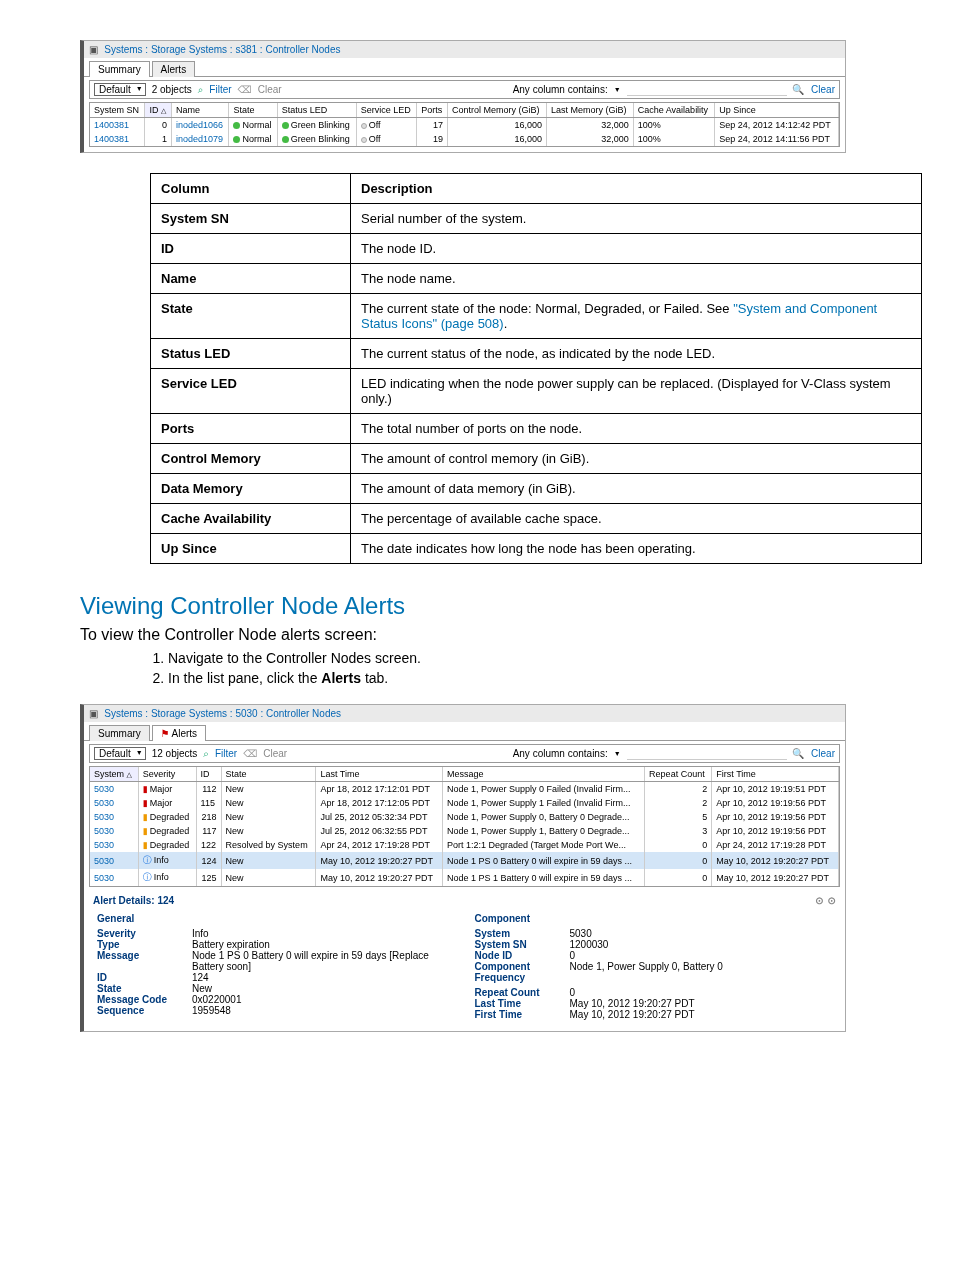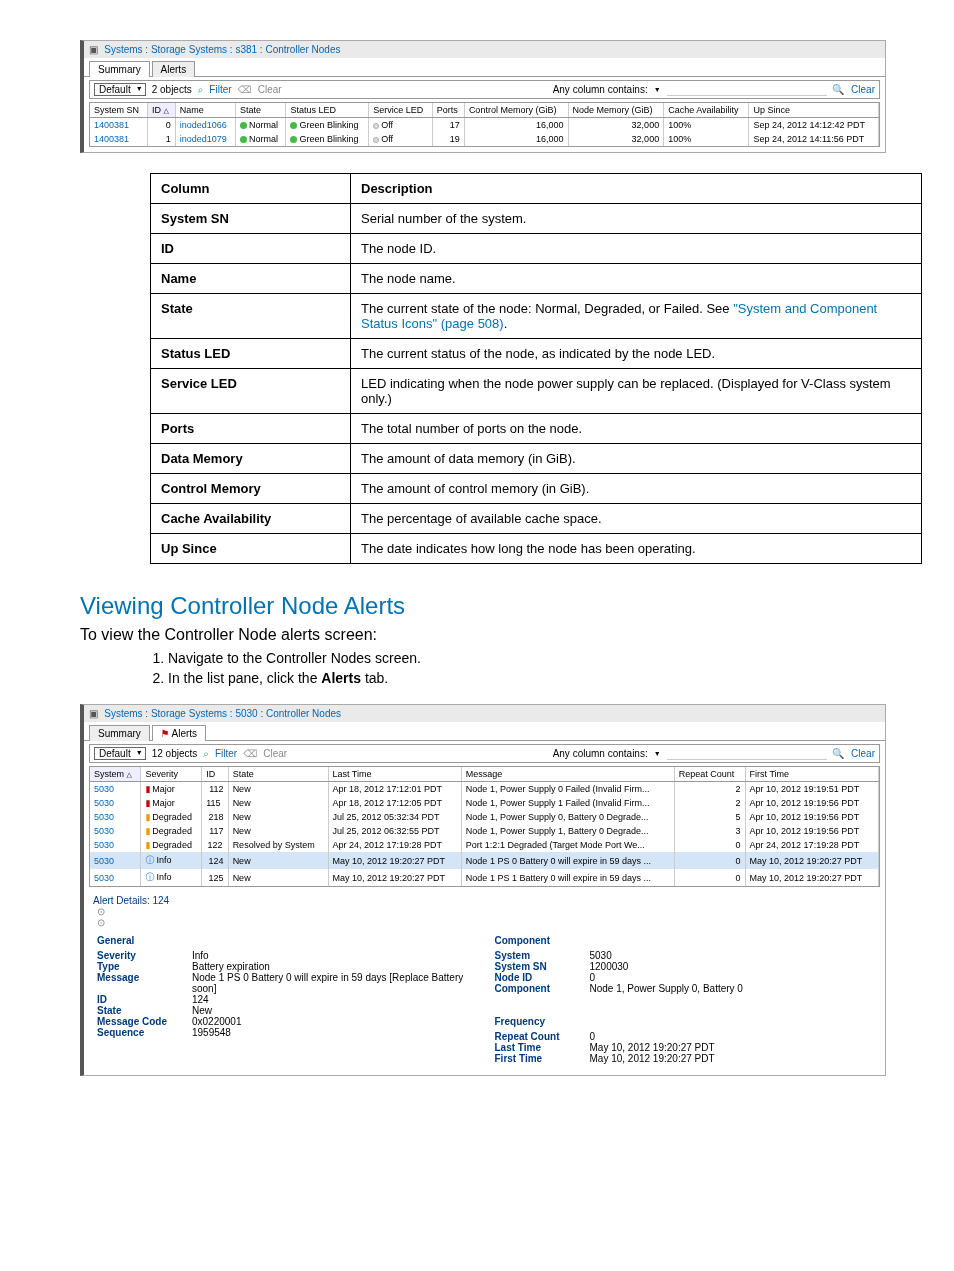--- a/index.html
+++ b/index.html
@@ -12,7 +12,7 @@
     background: #fff;
     width: 954px;
   }
-  .page { padding: 40px 68px 40px 80px; }
+  .page { padding: 40px 108px 40px 80px; }
   .screenshot {
     border: 1px solid #aaa;
     border-left: 4px solid #555;

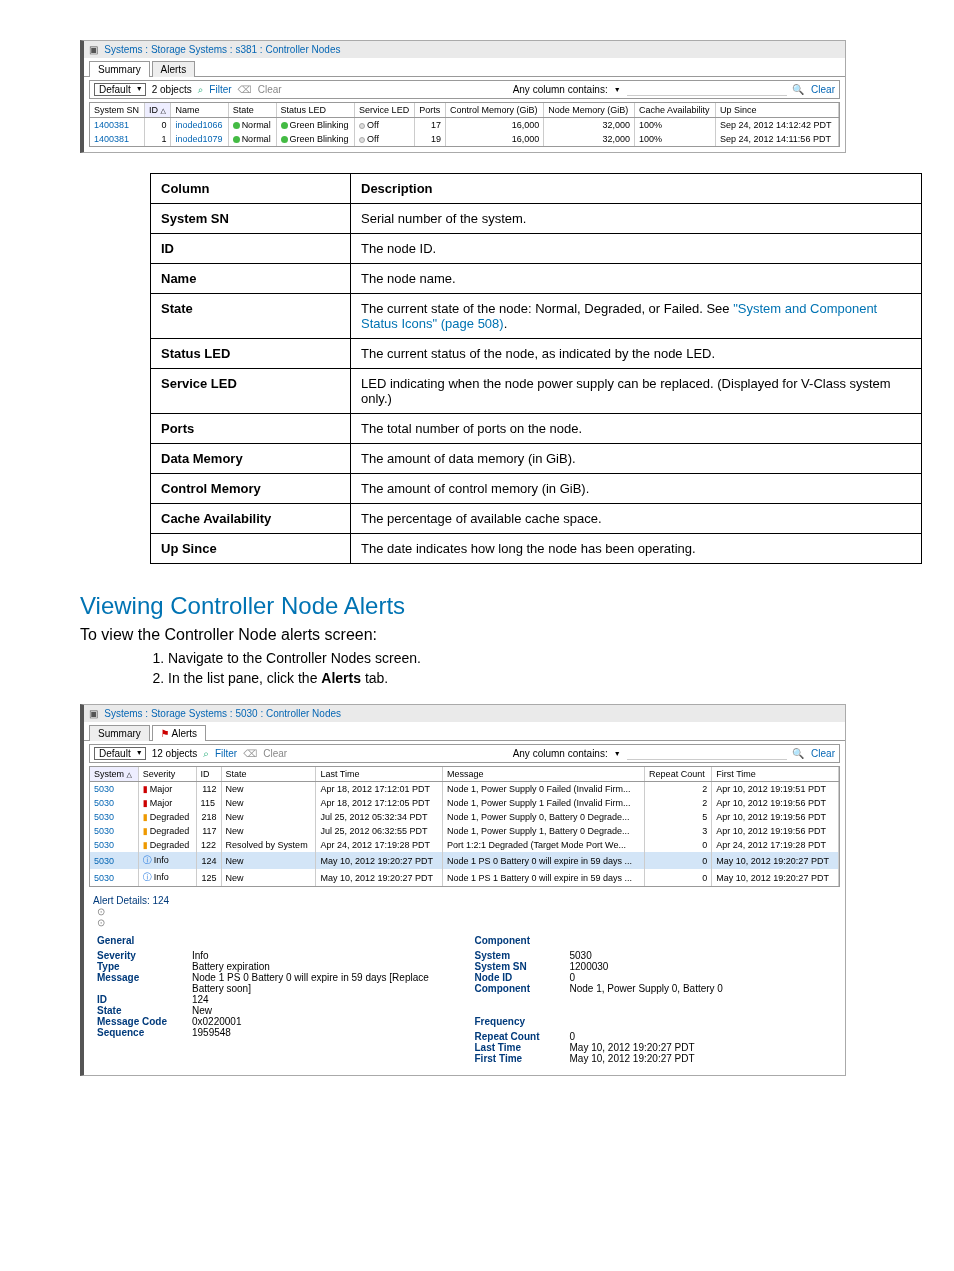--- a/index.html
+++ b/index.html
@@ -176,7 +176,7 @@
               <th>Service LED</th>
               <th>Ports</th>
               <th>Control Memory (GiB)</th>
-              <th>Node Memory (GiB)</th>
+              <th>Last Memory (GiB)</th>
               <th>Cache Availability</th>
               <th>Up Since</th>
             </tr>

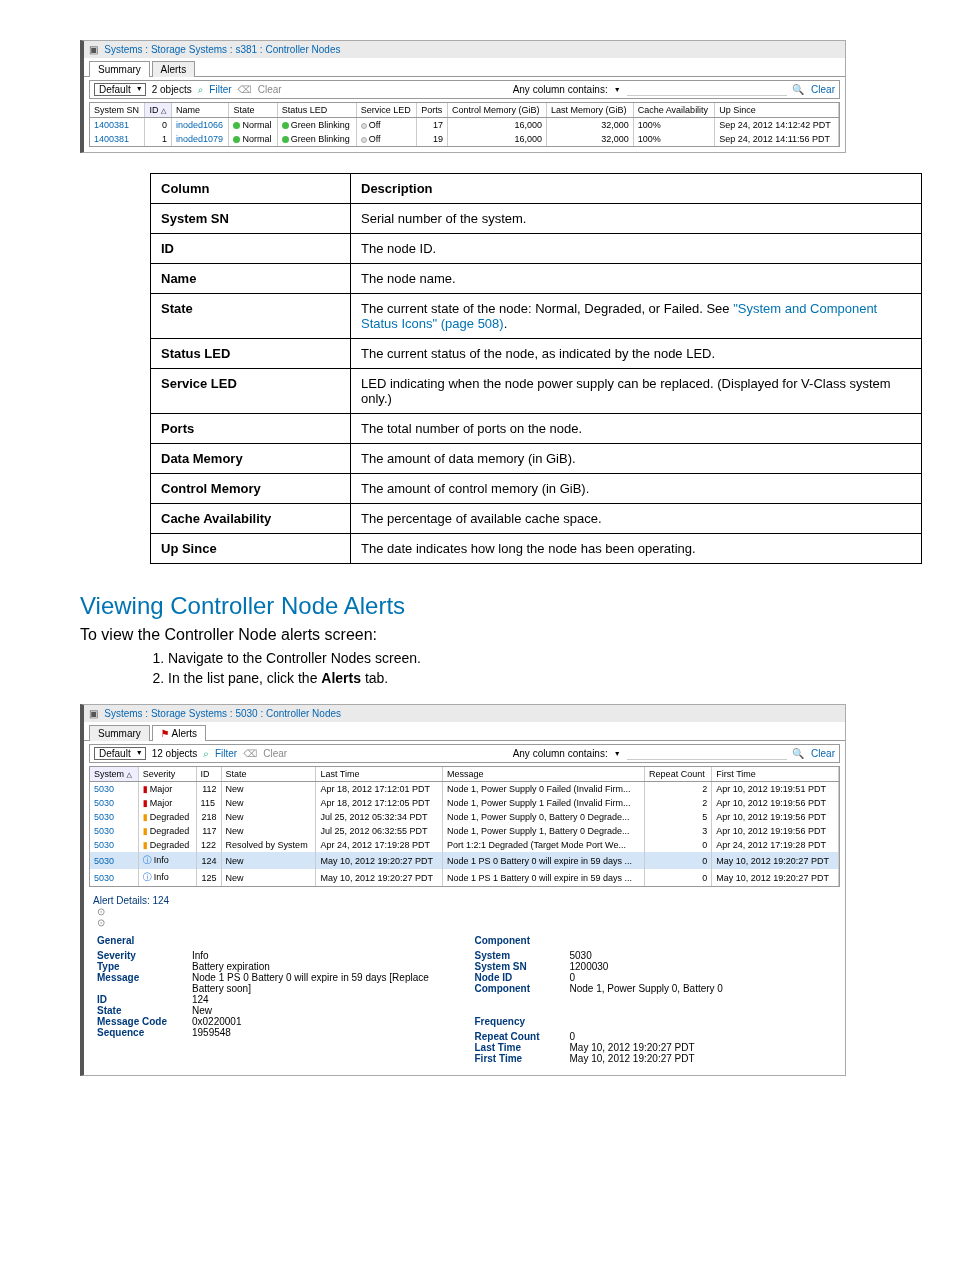--- a/index.html
+++ b/index.html
@@ -251,12 +251,12 @@
           <td>The total number of ports on the node.</td>
         </tr>
         <tr>
+          <td class="col-name">Control Memory</td>
+          <td>The amount of control memory (in GiB).</td>
+        </tr>
+        <tr>
           <td class="col-name">Data Memory</td>
           <td>The amount of data memory (in GiB).</td>
-        </tr>
-        <tr>
-          <td class="col-name">Control Memory</td>
-          <td>The amount of control memory (in GiB).</td>
         </tr>
         <tr>
           <td class="col-name">Cache Availability</td>

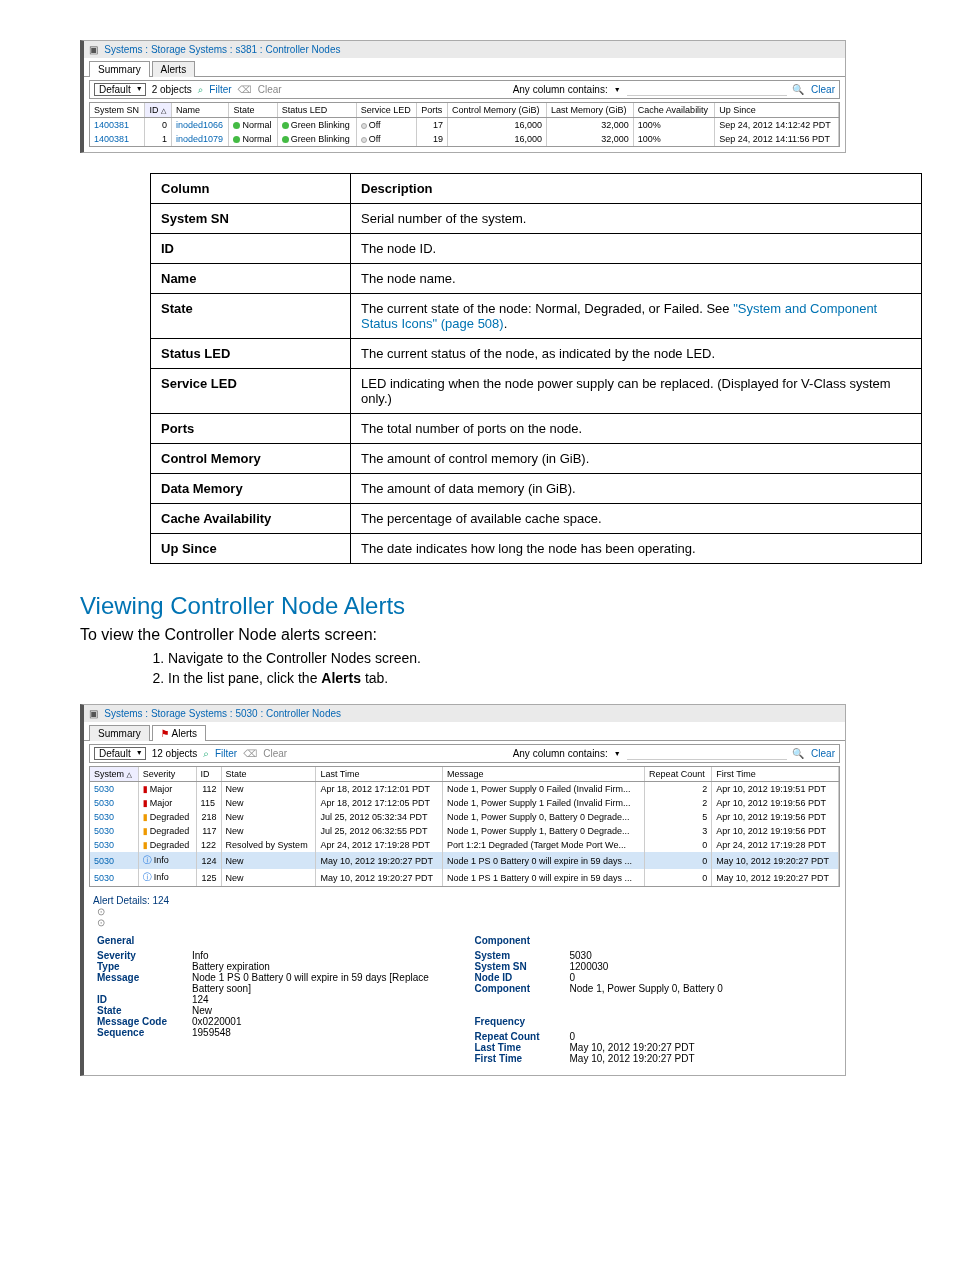--- a/index.html
+++ b/index.html
@@ -121,7 +121,7 @@
   ol.steps li { margin-bottom: 4px; }
 
   .details-pane { margin: 4px 5px 5px 5px; font-size:10px; }
-  .details-title { color:#003a7b; font-weight:normal; padding:3px 4px; display:flex;flex-direction:column;}
+  .details-title { color:#003a7b; font-weight:bold; padding:3px 4px; display:flex;}
   .details-title .spacer{flex:1;}
   .details-title .circ{color:#888; margin-left:4px;}
   .details-cols { display:flex; gap:20px; padding: 0 8px 6px 8px;}

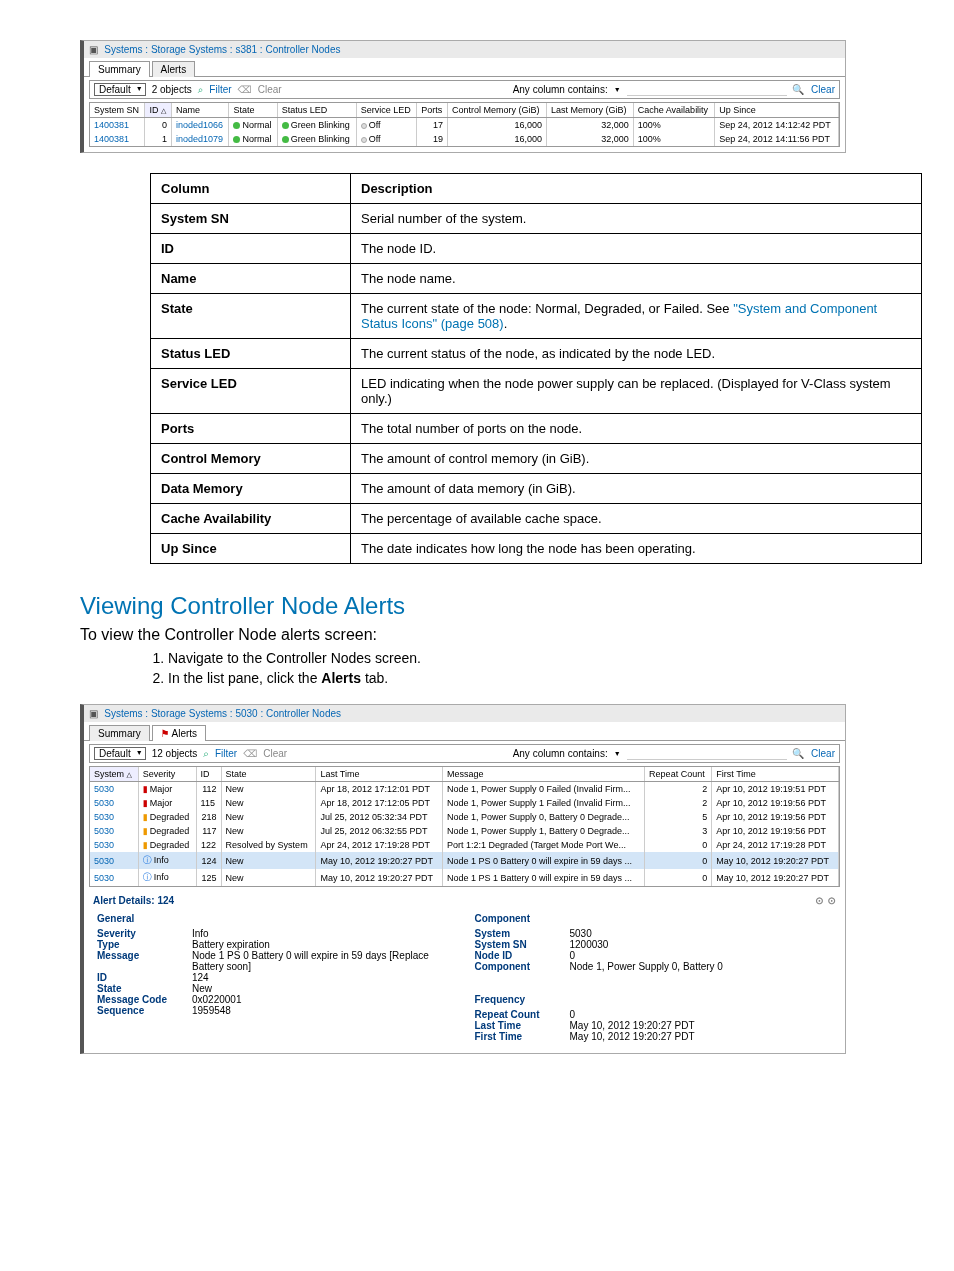--- a/index.html
+++ b/index.html
@@ -451,7 +451,7 @@
                 <div class="v">Node 1, Power Supply 0, Battery 0</div>
               </div>
             </div>
-          <h4 style="margin-top:22px">Frequency</h4>
+          <h4 style="margin-top:0">Frequency</h4>
           <div id="det-frequency">
               <div class="row">
                 <div class="k">Repeat Count</div>

